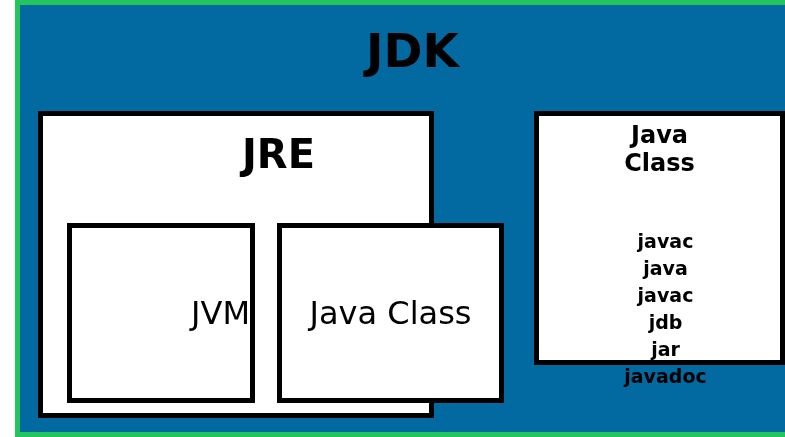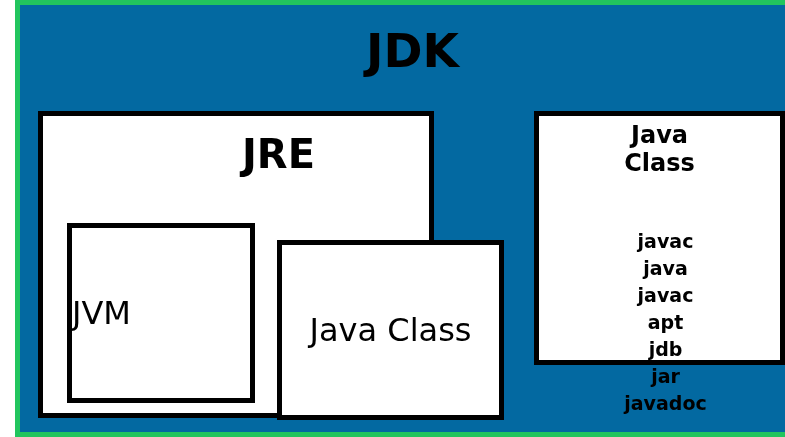--- a/index.html
+++ b/index.html
@@ -82,7 +82,8 @@
     background: #ffffff;
     display: flex;
     align-items: center;
-    justify-content: flex-start;
+    justify-content: flex-end;
+    padding-left: 15px;
   }
 
   .jvm-label {

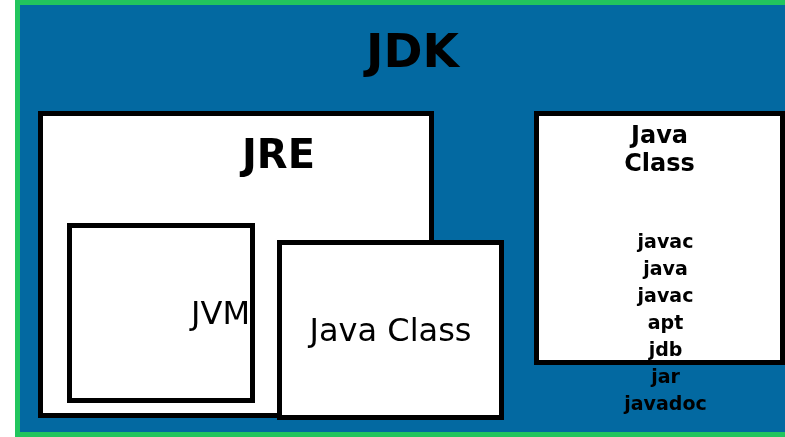--- a/index.html
+++ b/index.html
@@ -107,7 +107,6 @@
     display: flex;
     align-items: center;
     justify-content: center;
-    margin-top: 17px;
   }
 
   .jcl-label {

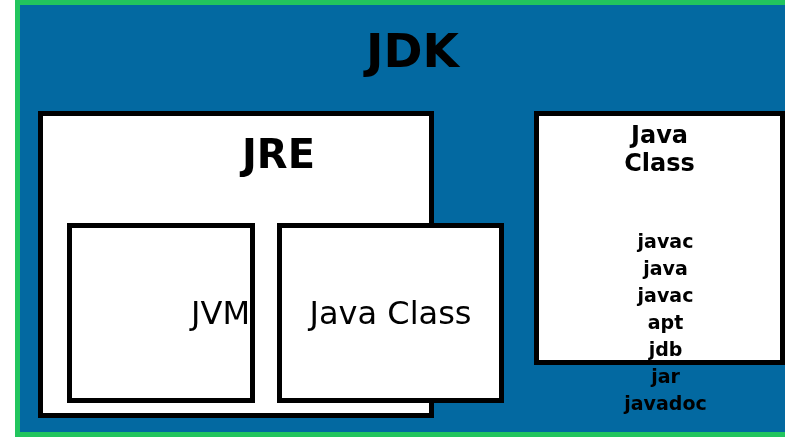--- a/index.html
+++ b/index.html
@@ -192,7 +192,6 @@
         <div class="jdt-tool">javac</div>
         <div class="jdt-tool">java</div>
         <div class="jdt-tool">javac</div>
-        <div class="jdt-tool">apt</div>
         <div class="jdt-tool">jdb</div>
         <div class="jdt-tool">jar</div>
         <div class="jdt-tool">javadoc</div>

